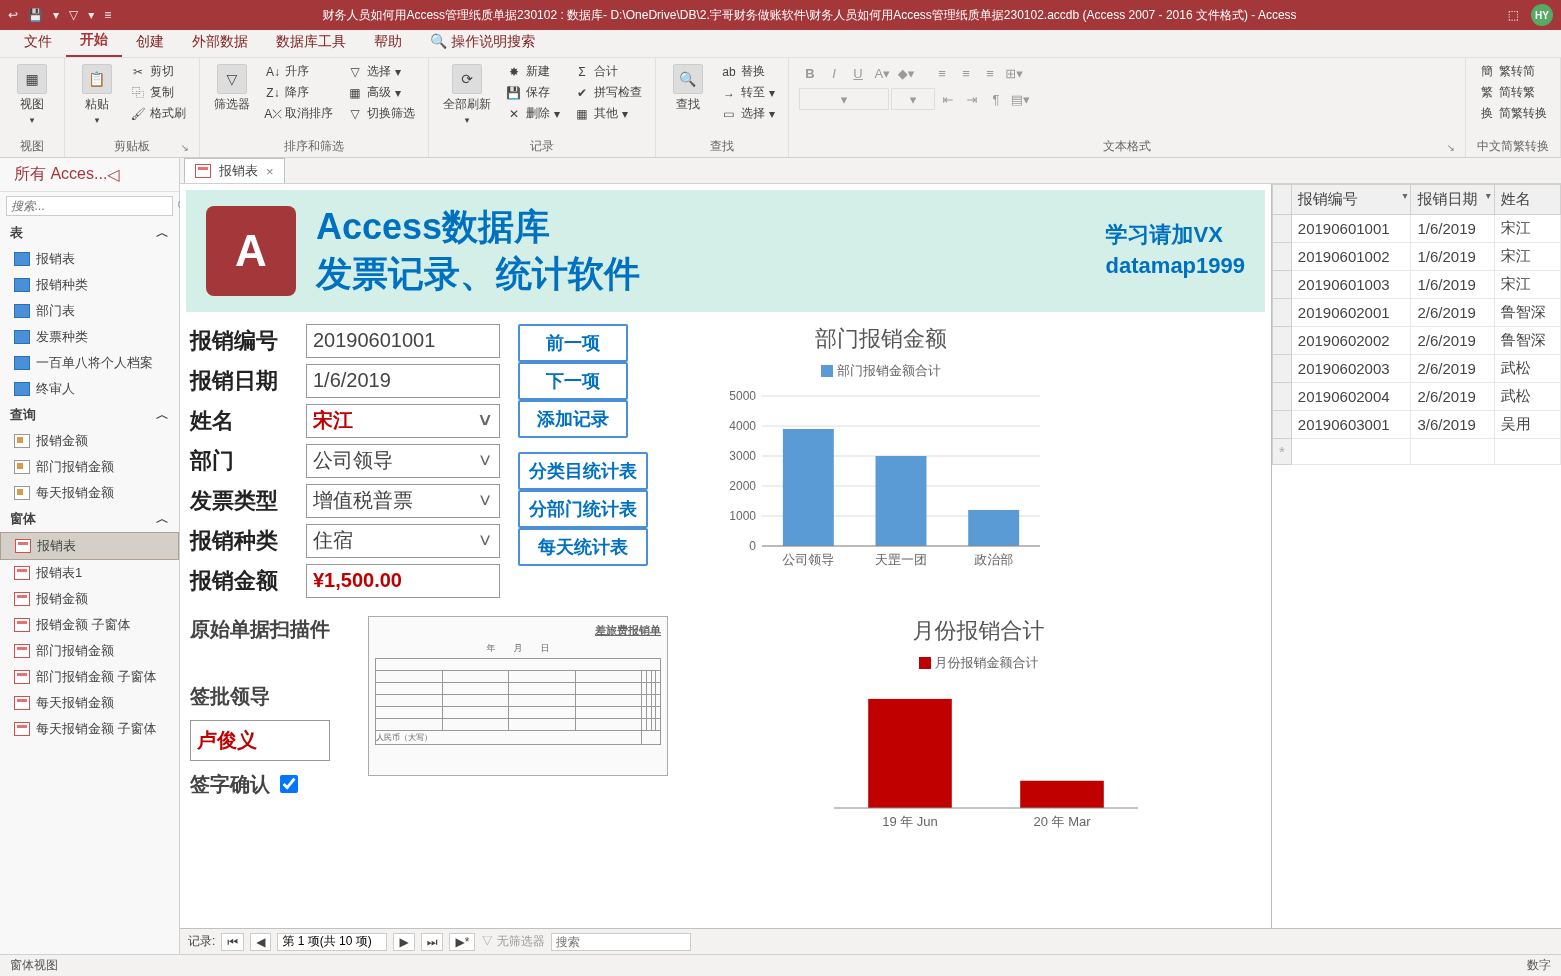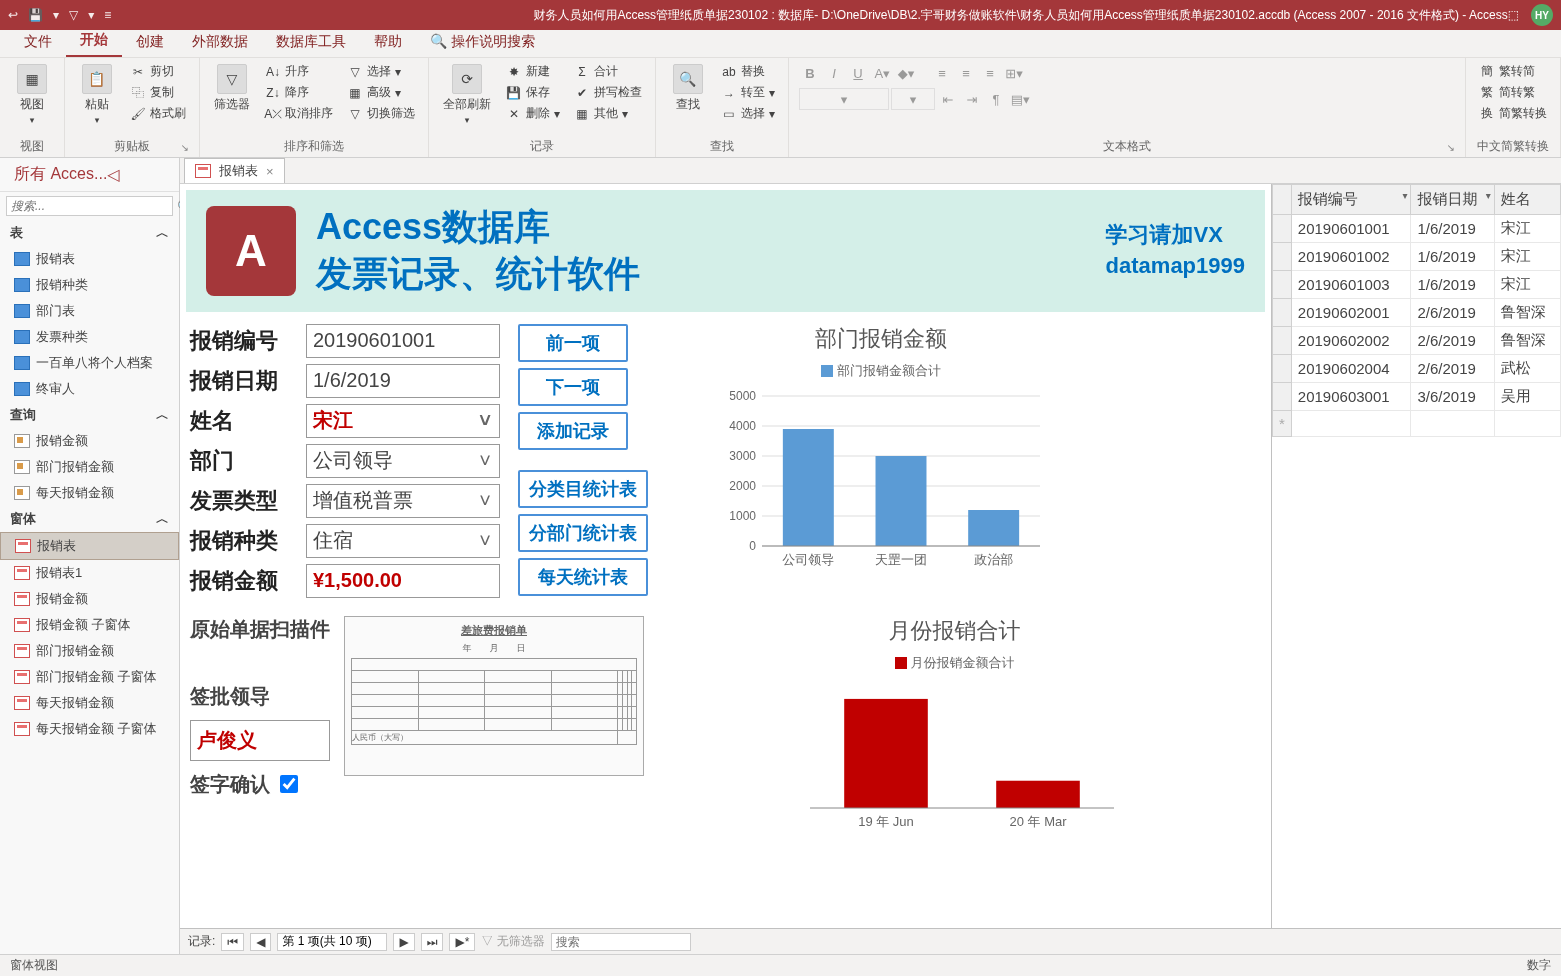--- a/index.html
+++ b/index.html
@@ -9,7 +9,7 @@
 .titlebar { height:30px; background:#a4373a; color:#fff; display:flex; align-items:center; padding:0 8px; font-size:12px; }
 .titlebar .qat { display:flex; gap:10px; align-items:center; }
 .titlebar .qat span { opacity:.9; }
-.titlebar .tcenter { flex:1; text-align:right; white-space:nowrap; overflow:hidden; }
+.titlebar .tcenter { flex:1; text-align:center; white-space:nowrap; overflow:hidden; }
 .titlebar .tright { display:flex; gap:12px; align-items:center; }
 .avatar { width:22px; height:22px; border-radius:50%; background:#5a6; display:flex; align-items:center; justify-content:center; font-size:10px; font-weight:bold; color:#fff; }
 

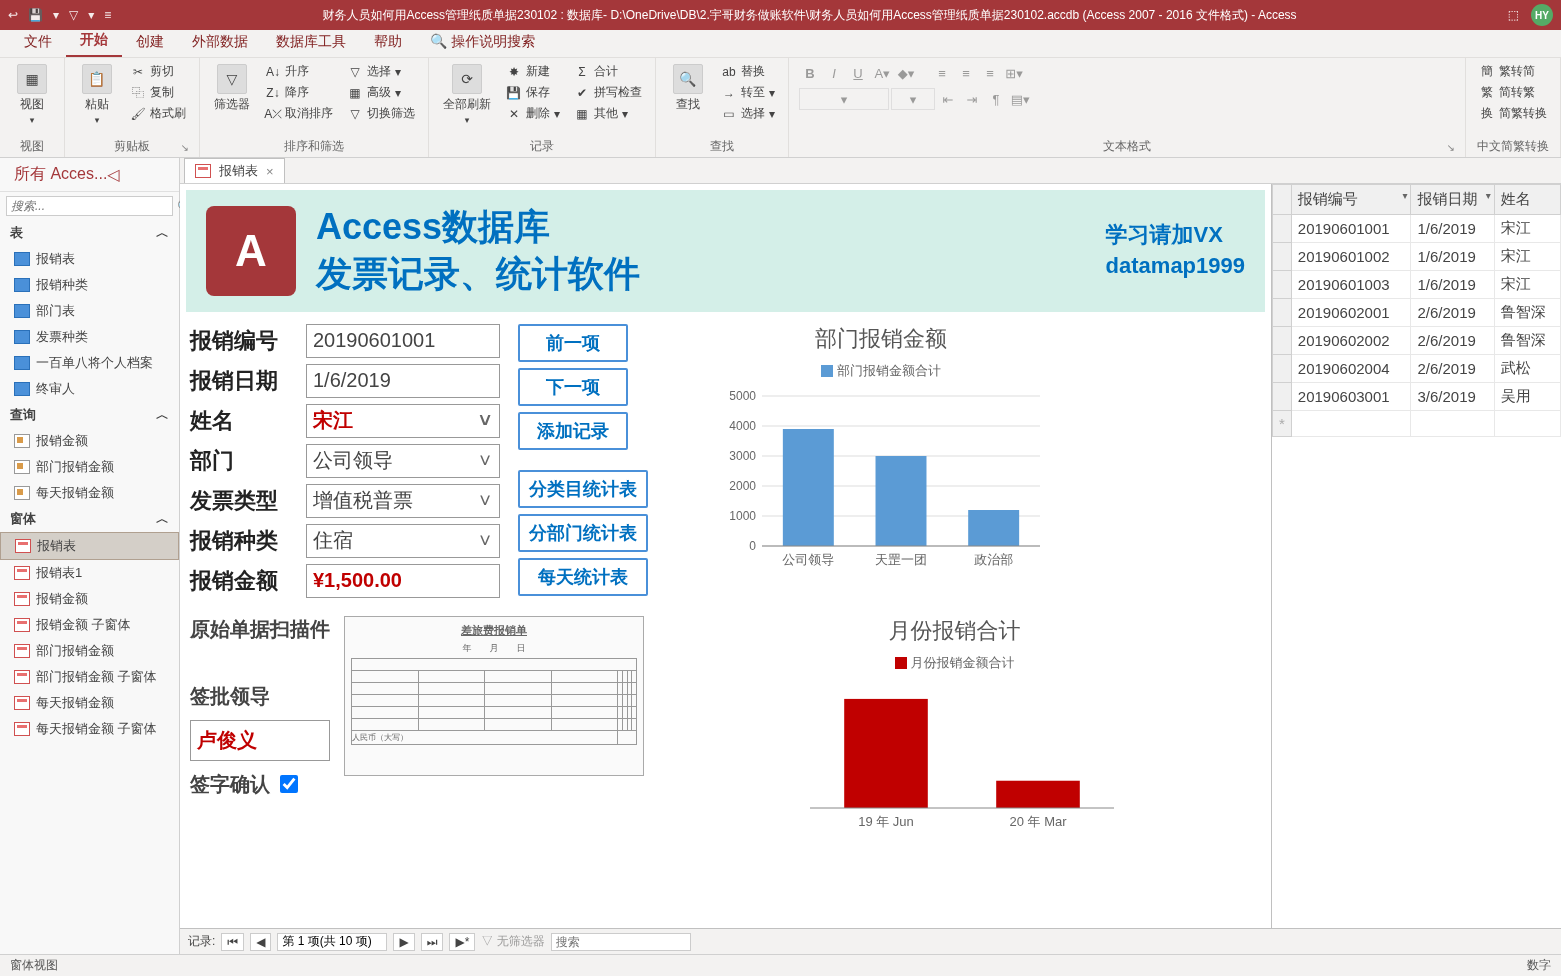--- a/index.html
+++ b/index.html
@@ -68,7 +68,7 @@
 .finput { flex:1; border:1px solid #999; padding:4px 6px; font-size:20px; background:#fff; height:34px; display:flex; align-items:center; }
 .finput.red { color:#c00000; font-weight:bold; }
 .fdd { width:16px; text-align:center; color:#666; }
-.navbtn { border:2px solid #4a90d9; color:#0070c0; background:#fff; padding:5px 0; width:110px; text-align:center; font-size:18px; cursor:pointer; margin-bottom:6px; font-weight:bold; border-radius:2px; }
+.navbtn { border:2px solid #4a90d9; color:#0070c0; background:#fff; padding:5px 0; width:110px; text-align:center; font-size:18px; cursor:pointer; margin-bottom:0; font-weight:bold; border-radius:2px; }
 .col2 { display:flex; flex-direction:column; align-items:flex-start; }
 
 .chartbox { }

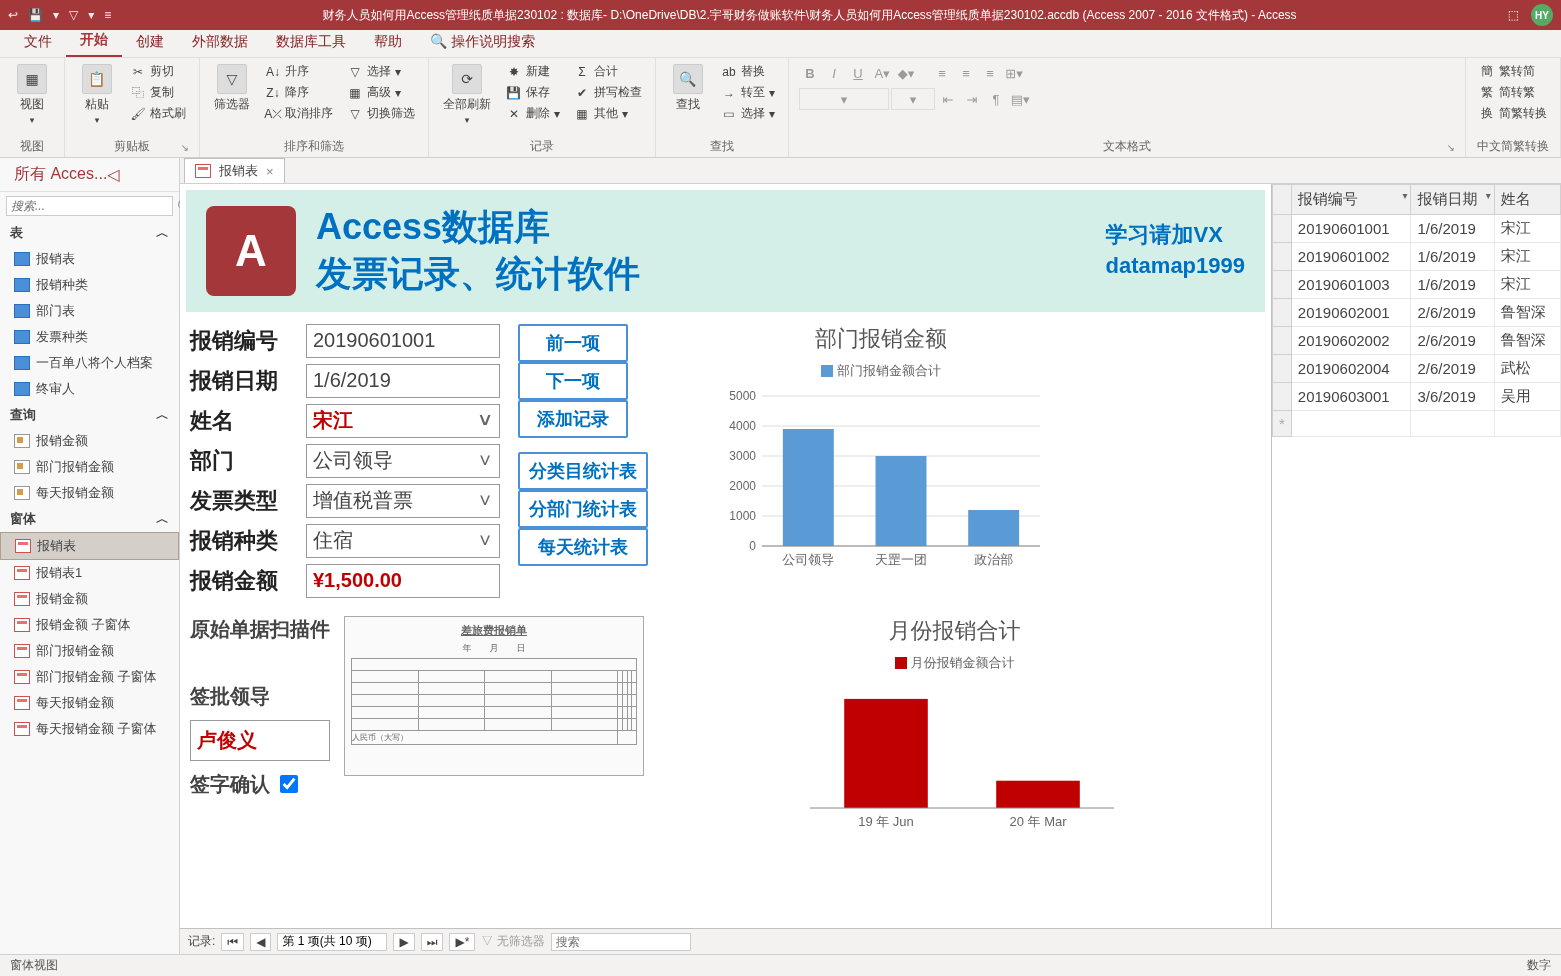--- a/index.html
+++ b/index.html
@@ -622,6 +622,12 @@
               </tr>
               <tr>
                 <td class="rowsel"></td>
+                <td>20190602003</td>
+                <td>2/6/2019</td>
+                <td>武松</td>
+              </tr>
+              <tr>
+                <td class="rowsel"></td>
                 <td>20190602004</td>
                 <td>2/6/2019</td>
                 <td>武松</td>

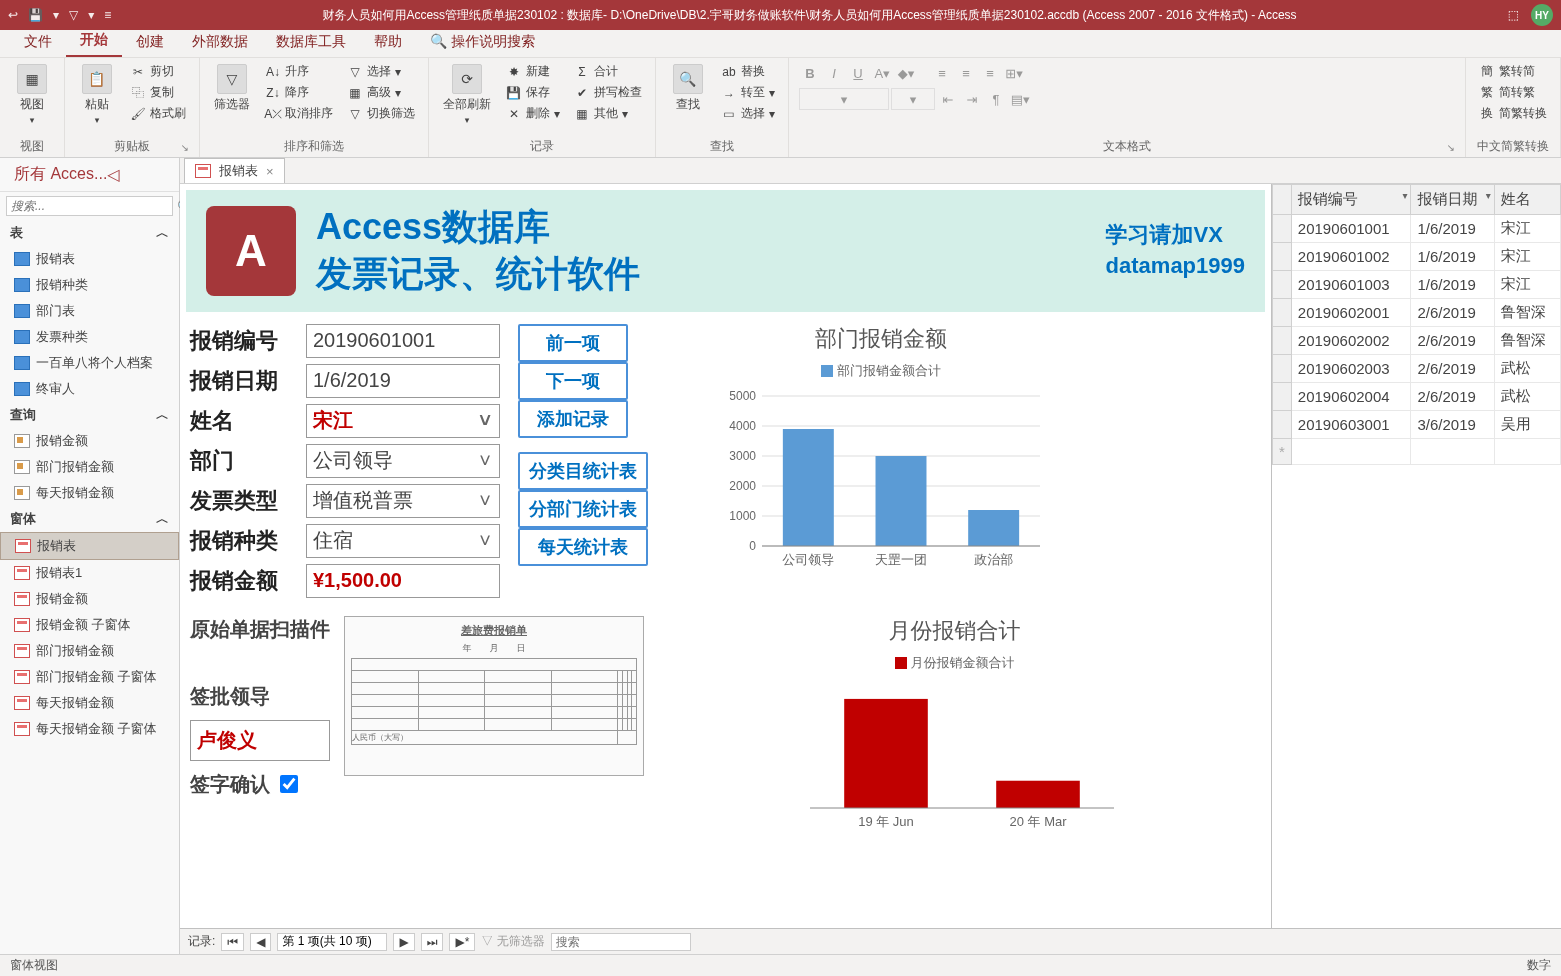--- a/index.html
+++ b/index.html
@@ -77,7 +77,7 @@
 .legbox { display:inline-block; width:12px; height:12px; margin-right:4px; vertical-align:middle; }
 .barsvg { display:block; margin:0 auto; }
 
-.scanarea { padding:6px 10px; display:flex; gap:4px; }
+.scanarea { padding:6px 10px; display:flex; gap:28px; }
 .scanleft { width:150px; }
 .scanlabel { font-size:20px; font-weight:bold; margin-bottom:10px; }
 .scaninput { border:1px solid #999; padding:6px; font-size:20px; color:#c00000; font-weight:bold; width:140px; }

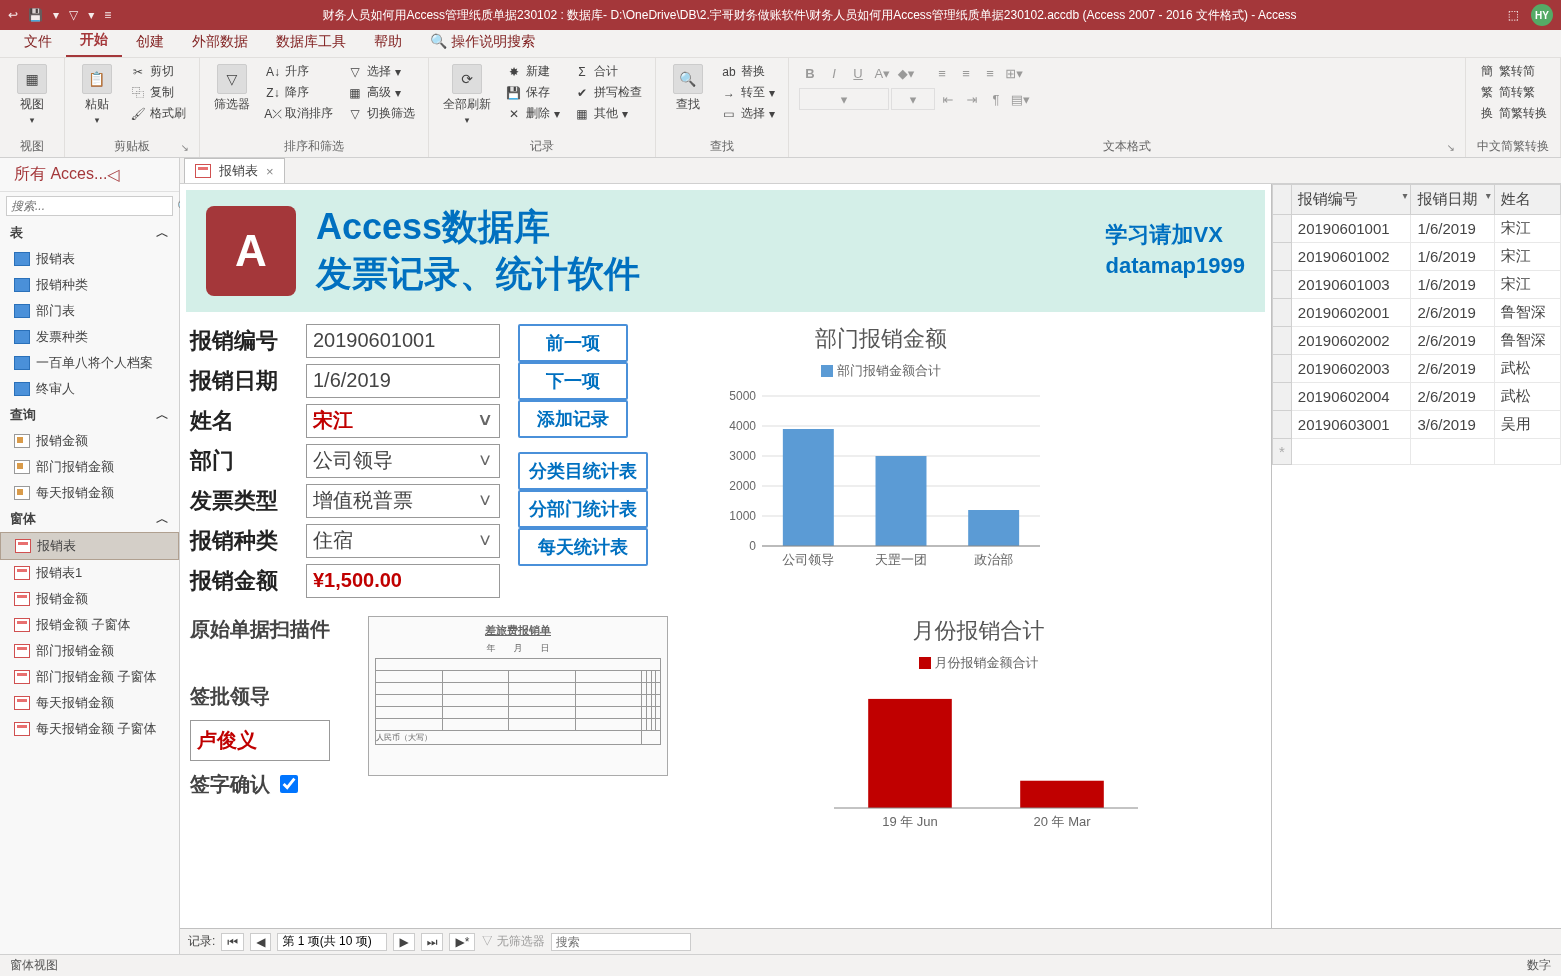--- a/index.html
+++ b/index.html
@@ -82,7 +82,7 @@
 .scanlabel { font-size:20px; font-weight:bold; margin-bottom:10px; }
 .scaninput { border:1px solid #999; padding:6px; font-size:20px; color:#c00000; font-weight:bold; width:140px; }
 .scanimg { width:300px; height:160px; border:1px solid #aaa; background:#fafafa; font-size:9px; padding:6px; color:#666; }
-.scanimg .scanttl { text-align:center; font-weight:bold; text-decoration:underline; margin-bottom:4px; font-size:11px; }
+.scanimg .scanttl { text-align:right; font-weight:bold; text-decoration:underline; margin-bottom:4px; font-size:11px; }
 .checkrow { display:flex; align-items:center; gap:10px; font-size:20px; font-weight:bold; margin-top:10px; }
 .checkrow input { width:18px; height:18px; }
 

